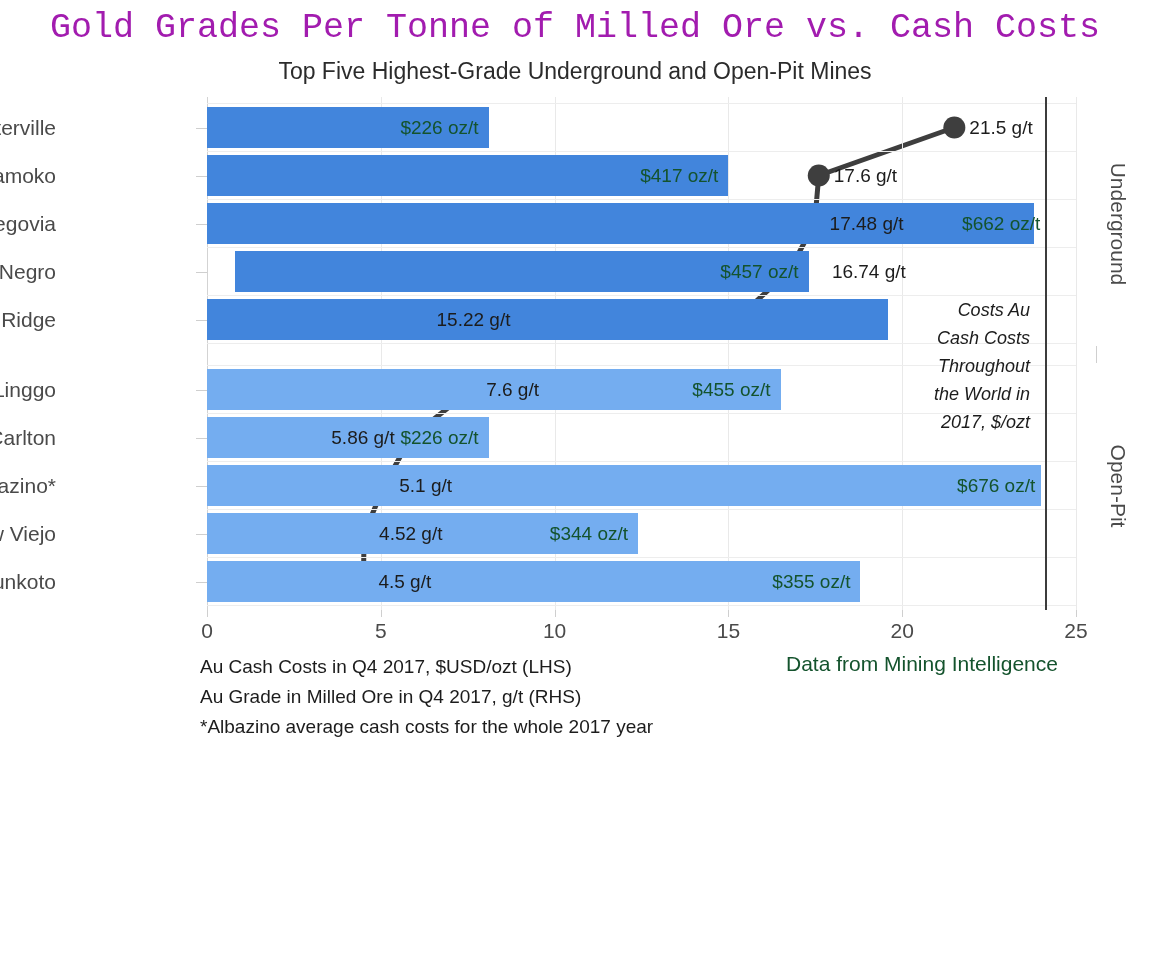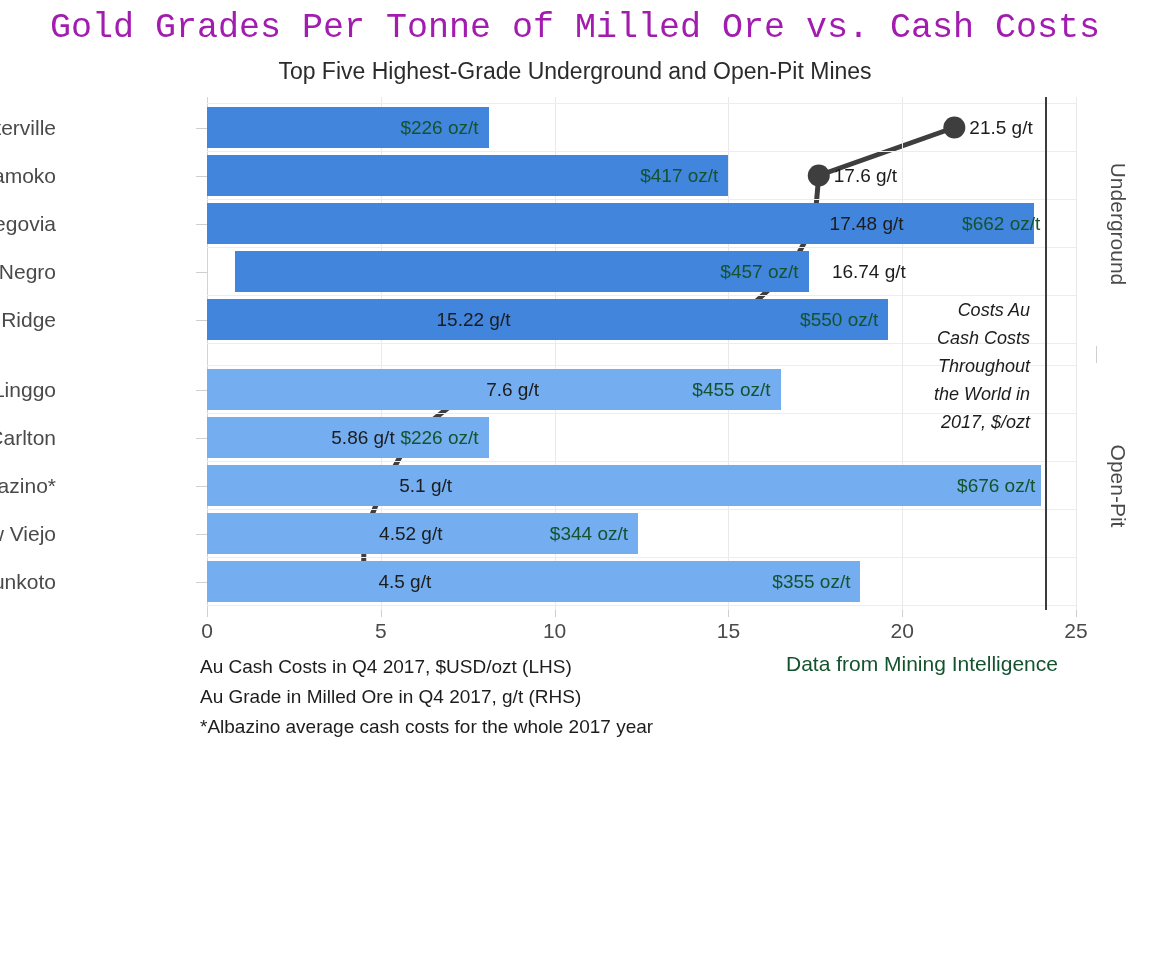--- a/index.html
+++ b/index.html
@@ -276,7 +276,6 @@
     </div>
     <div class="row" style="top: 202px;">
       <div class="bar ug" style="width: 681.296px;"></div>
-      <div class="cost-label" style="left: 0px; width: 671.296px; text-align: right;">$550 oz/t</div>
       <div class="grade-label" style="left: 0px; width: 513.047px; text-align: center; margin-left: 10px;">15.22 g/t</div>
     </div>
     <div class="row" style="top: 272px;">

